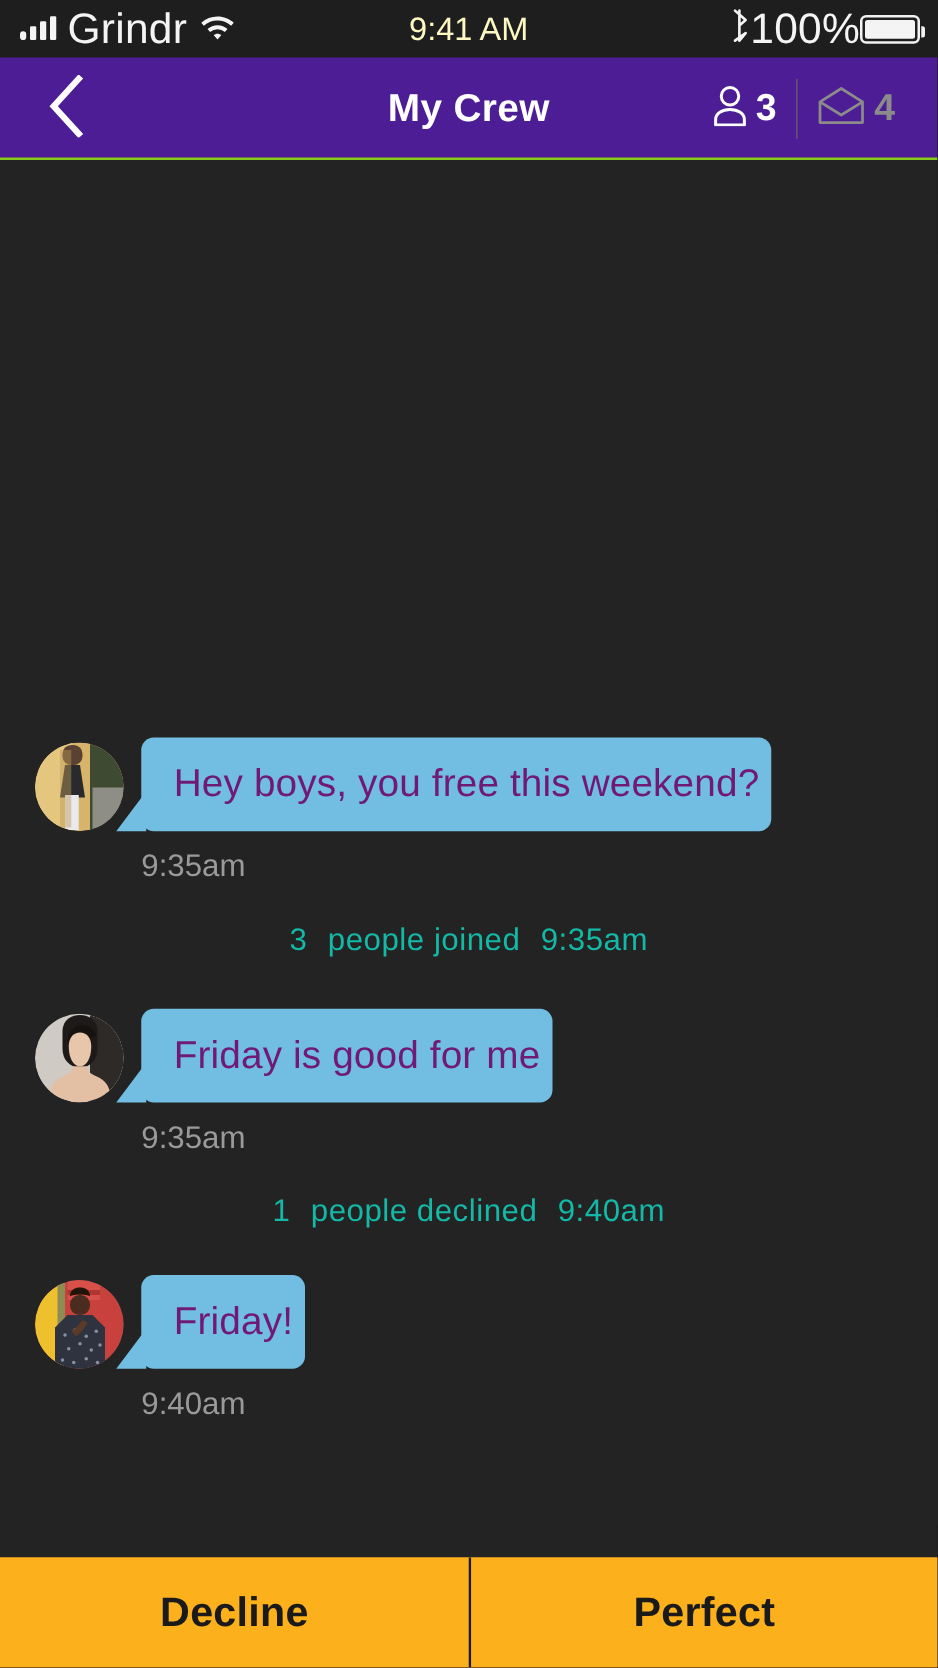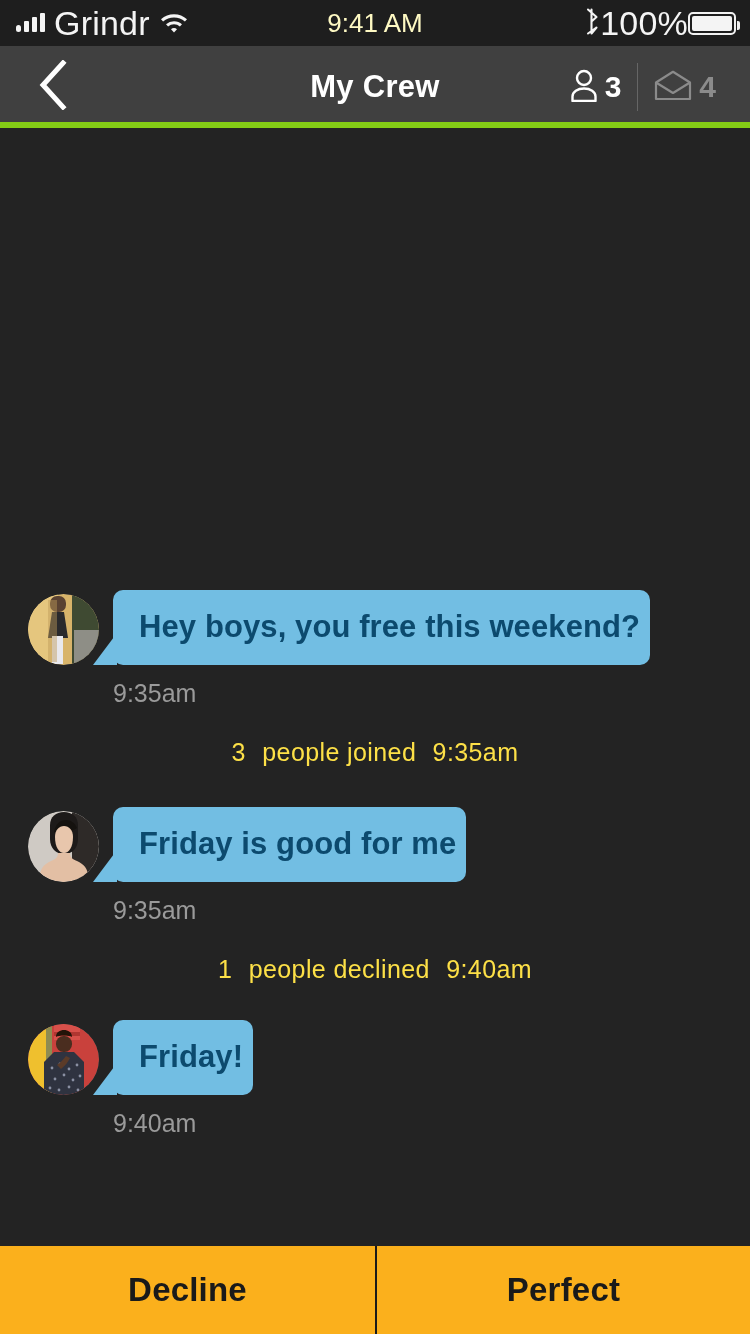--- a/index.html
+++ b/index.html
@@ -57,9 +57,9 @@
   
   .navbar {
     height: 82px; flex: 0 0 82px;
-    background: #404040;
+    background: #4c1d95;
     position: relative;
-    border-bottom: 6px solid #84cc16;
+    border-bottom: 2px solid #84cc16;
   }
   .nav-back {
     position: absolute; left: 22px; top: 0; height: 82px;

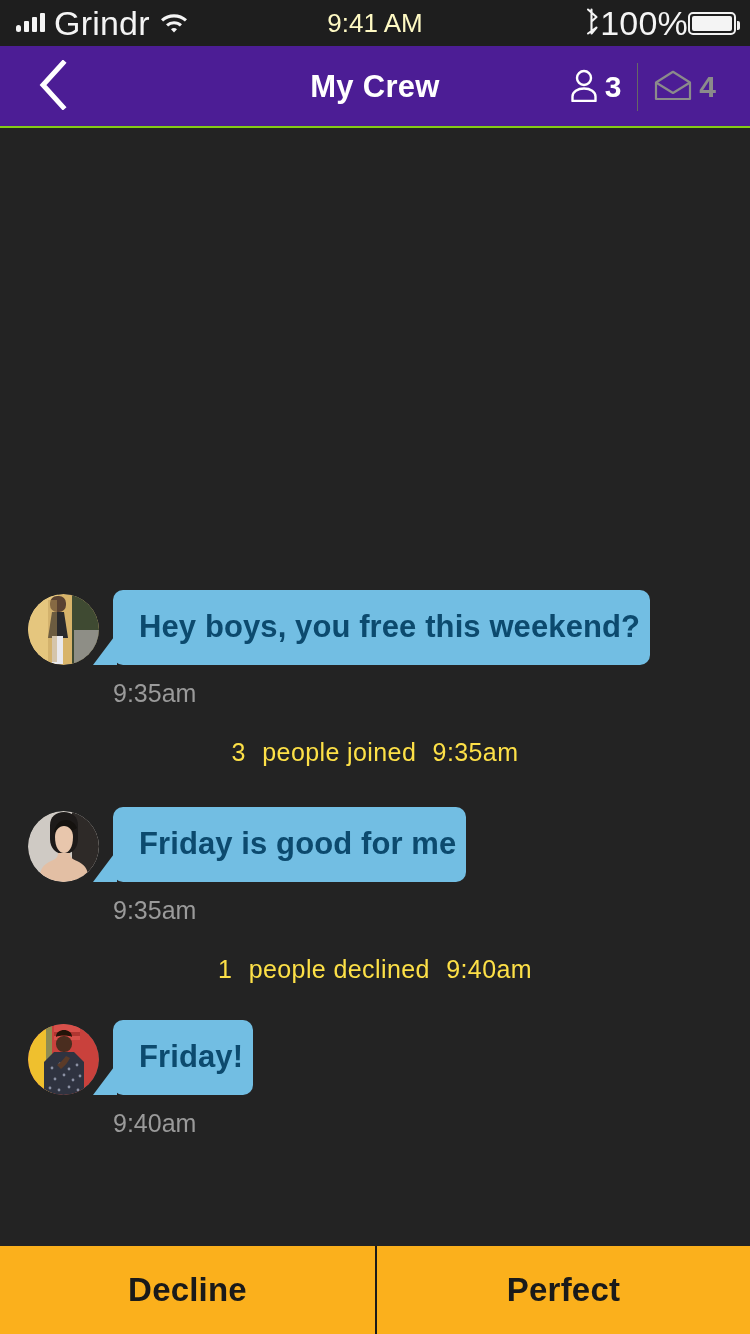--- a/index.html
+++ b/index.html
@@ -96,8 +96,8 @@
   .avatar svg { display: block; width: 100%; height: 100%; }
   .bubble-wrap { position: relative; margin-left: 14px; }
   .bubble {
-    background: #72bee3; color: #0c4a6e;
-    font-size: 31px; font-weight: 700; letter-spacing: .1px;
+    background: #72bee3; color: #701a75;
+    font-size: 31px; font-weight: 400; letter-spacing: .1px;
     border-radius: 10px;
     padding: 20px 10px 21px 26px;
     display: inline-block; max-width: 548px;

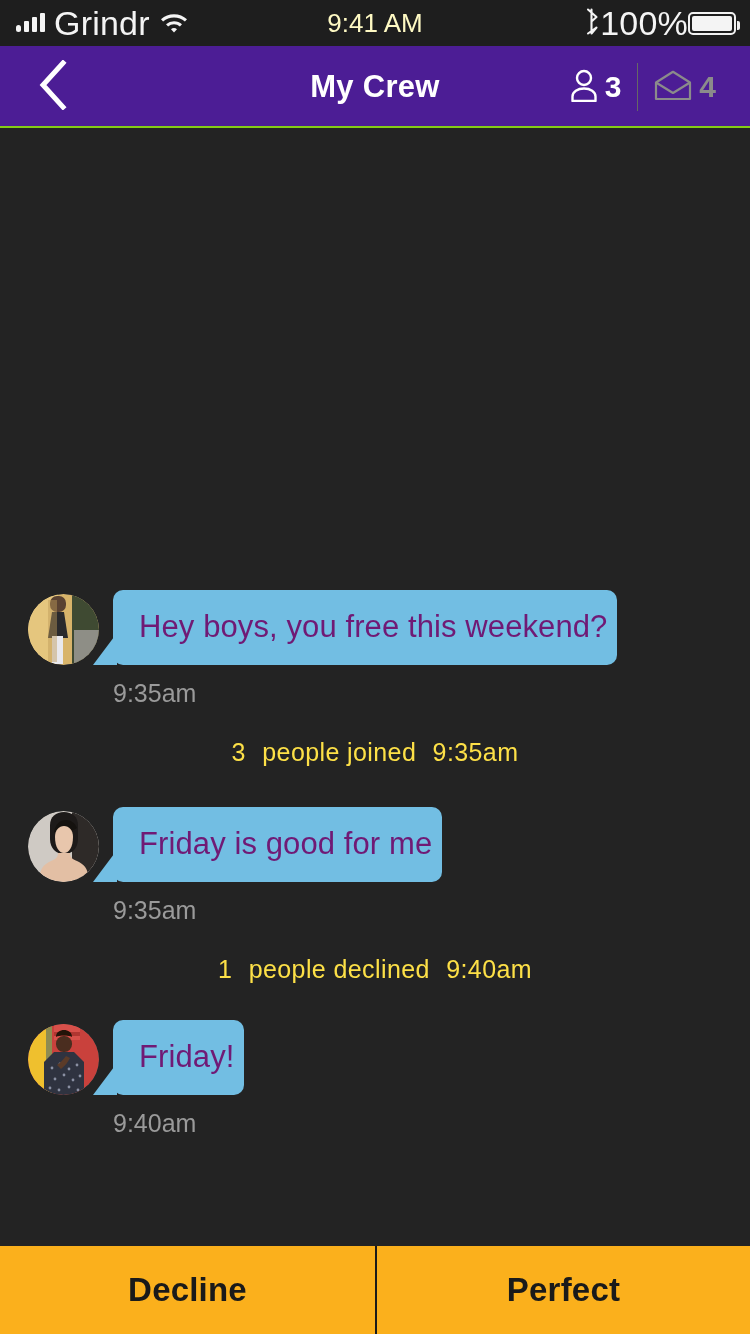--- a/index.html
+++ b/index.html
@@ -116,7 +116,7 @@
     padding-left: 113px; margin-top: 14px;
   }
   .system-msg {
-    color: #fde047; font-size: 25px; letter-spacing: .4px;
+    color: #14b8a6; font-size: 25px; letter-spacing: .4px;
     text-align: center; margin-top: 30px; margin-bottom: 6px;
   }
   .sys-gap { display: inline-block; width: 9px; }

